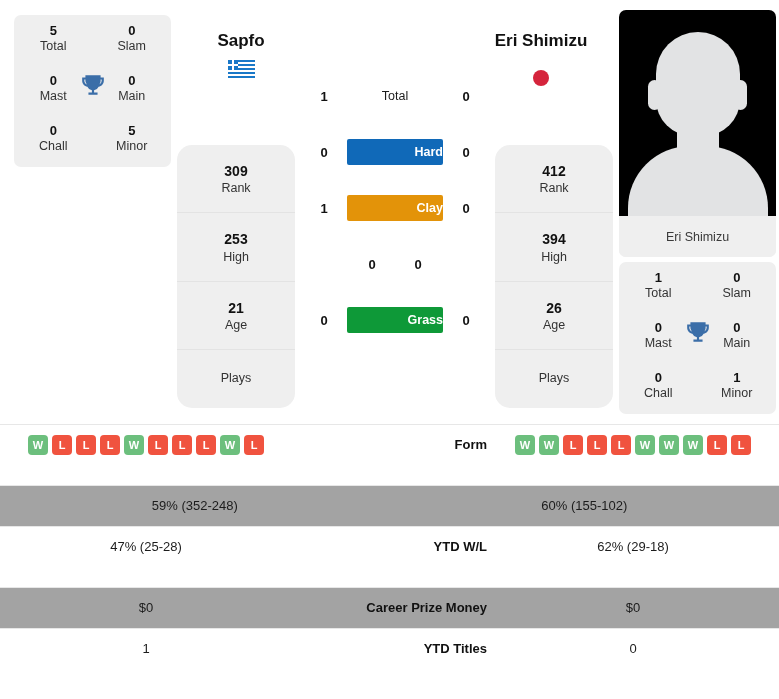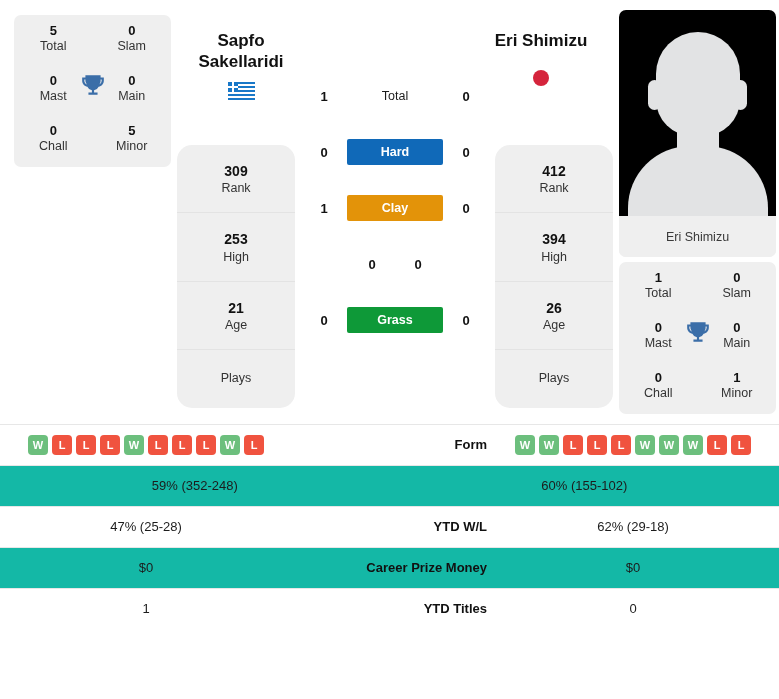--- a/index.html
+++ b/index.html
@@ -346,7 +346,6 @@
   <div class="names">
     <div class="name-block left">
       <div class="name-text">Sapfo</div>
-      <div class="name-text">Sakellaridi</div>
       <div class="flag">
         <svg class="flag-gr" viewBox="0 0 27 18">
           <rect width="27" height="18" fill="#ffffff"></rect>

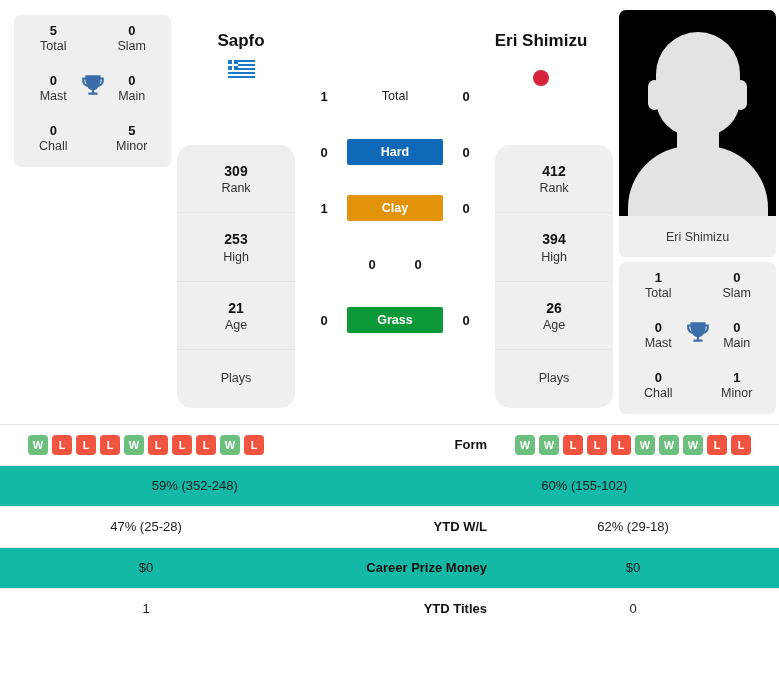--- a/index.html
+++ b/index.html
@@ -128,7 +128,7 @@
     font-size: 12.5px; color: #1c1c1c;
   }
   .h2h-chip {
-    width: 96px; text-align: center;
+    width: 96px; text-align: right;
     color: #ffffff;
     font-size: 12.5px; font-weight: bold;
     padding: 6px 0;

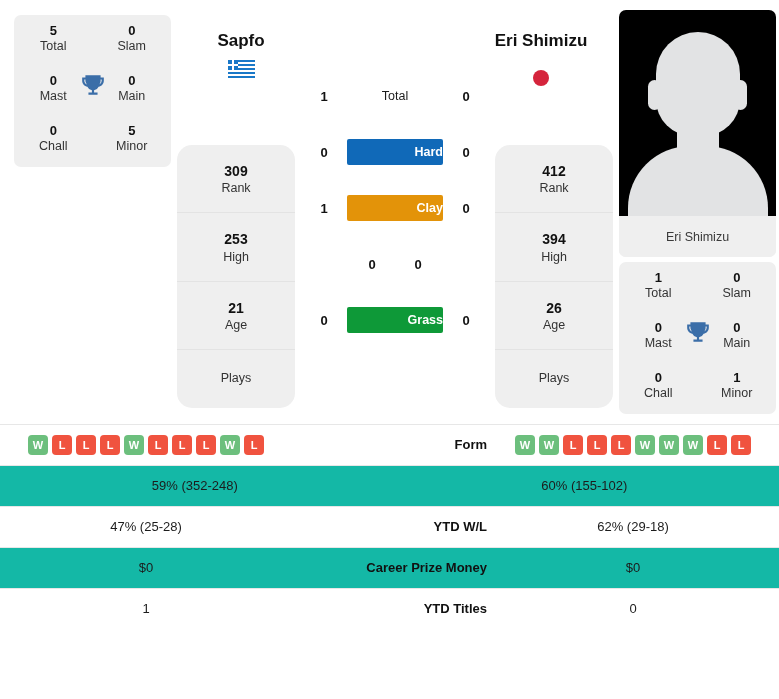--- a/index.html
+++ b/index.html
@@ -165,7 +165,7 @@
     height: 41px;
     border-top: 1px solid #e7e7e7;
   }
-  .trow.shade { background: #14b8a6; }
+  .trow.shade { background: #a3a3a3; margin-top: 20px; }
   .trow.plain { background: #ffffff; }
   .tleft, .tright {
     flex: 1 1 0; text-align: center;

